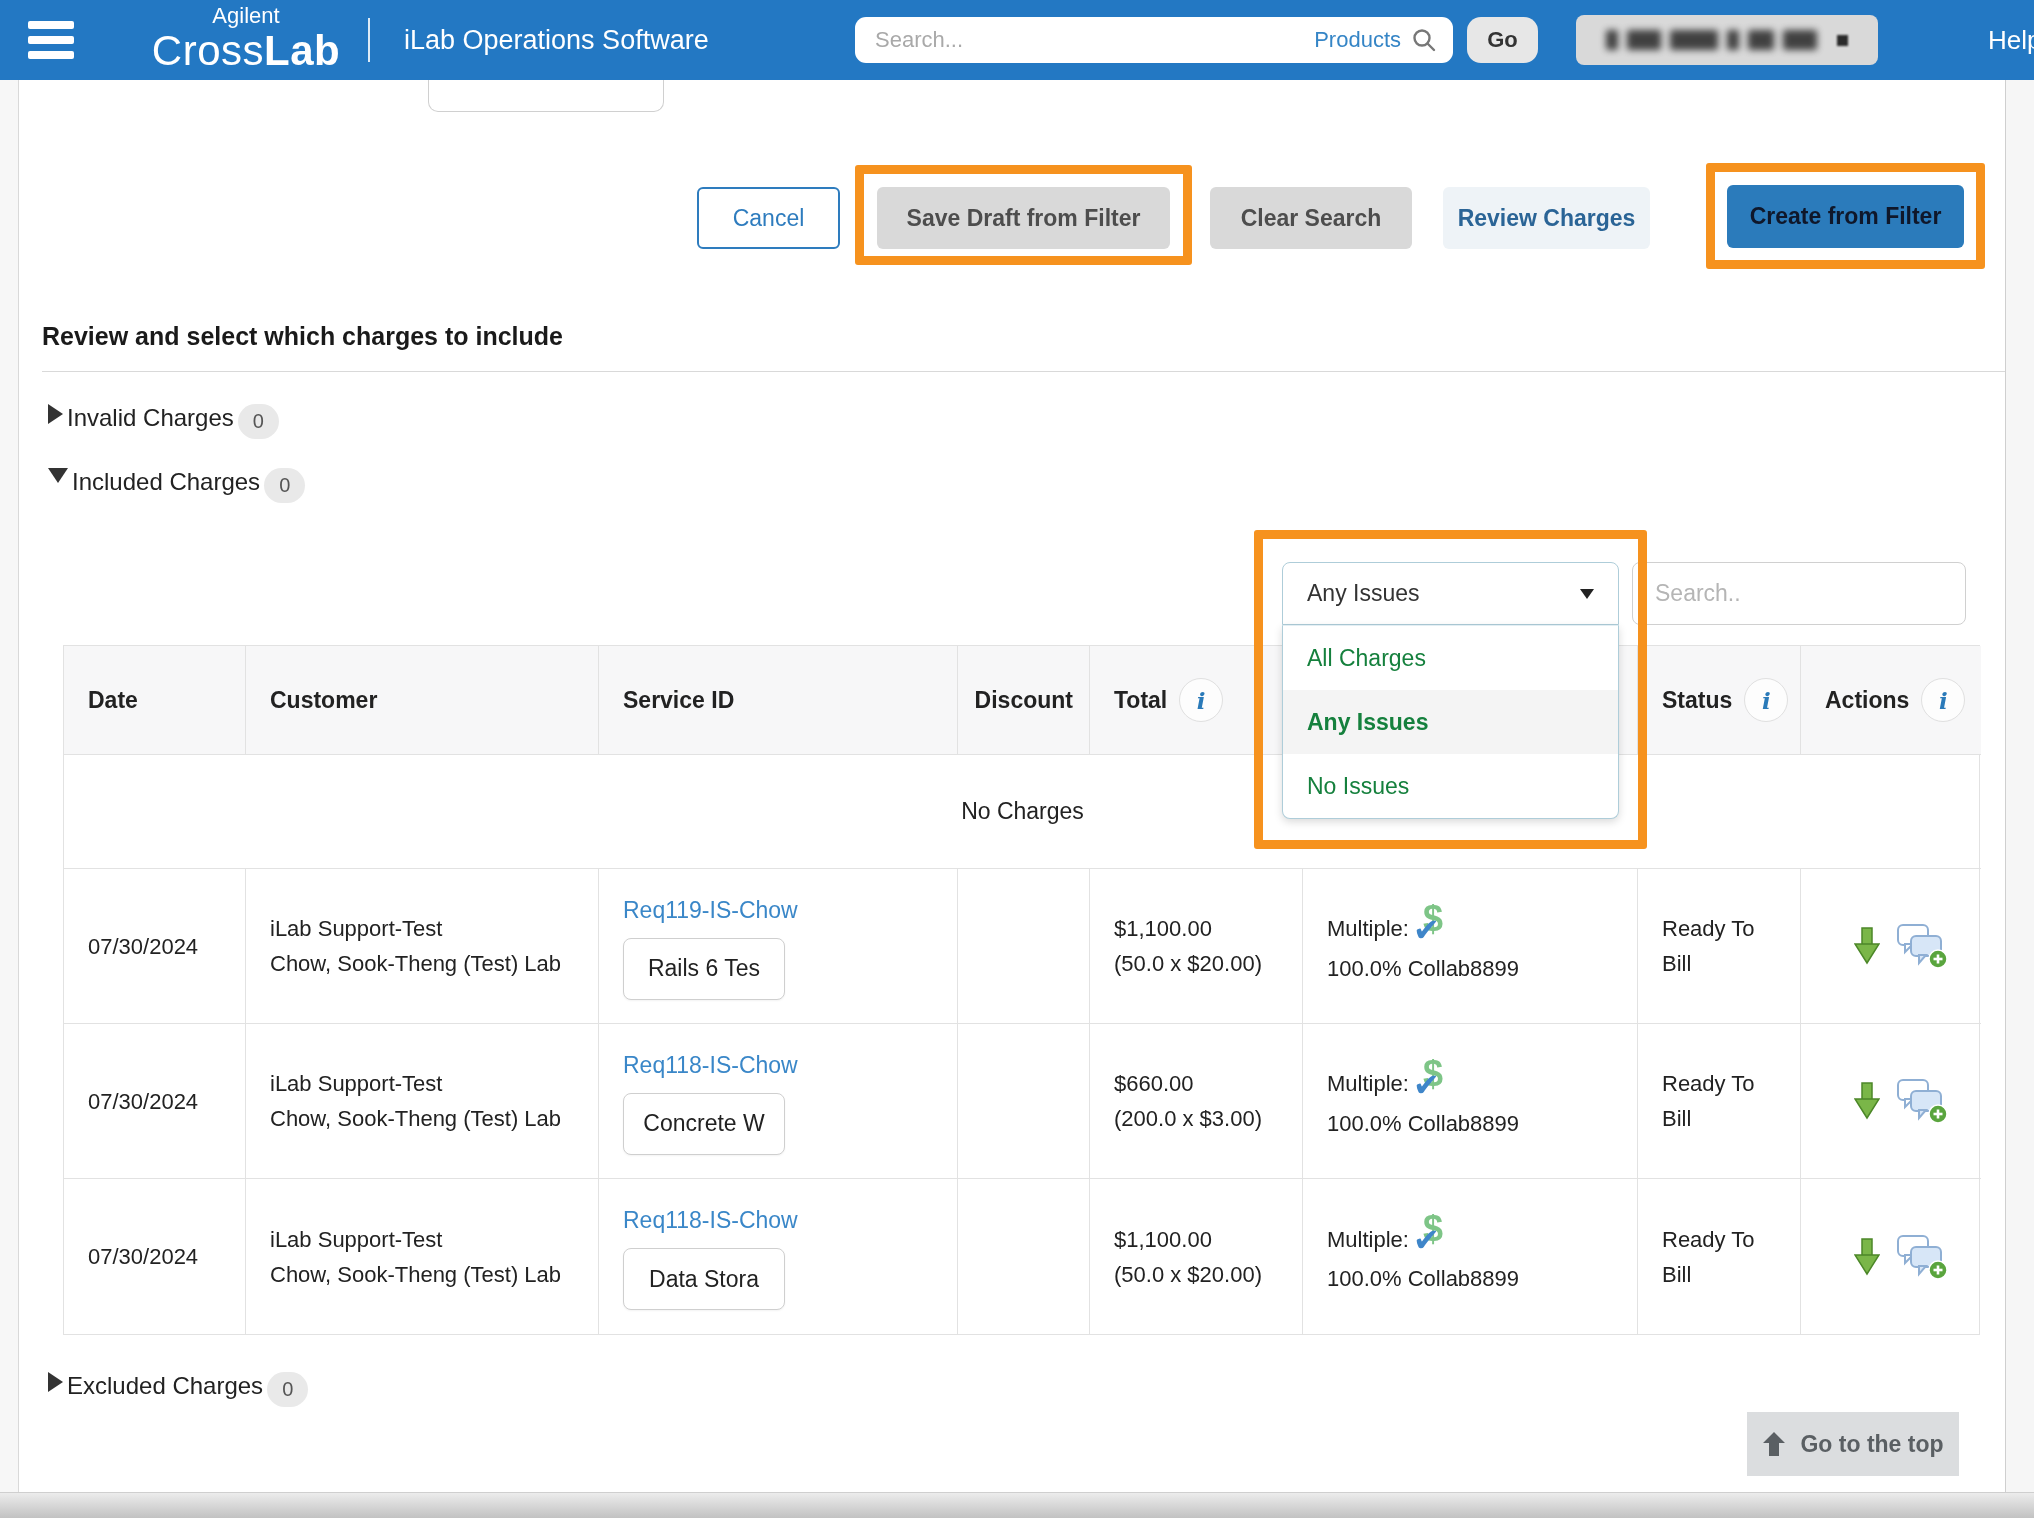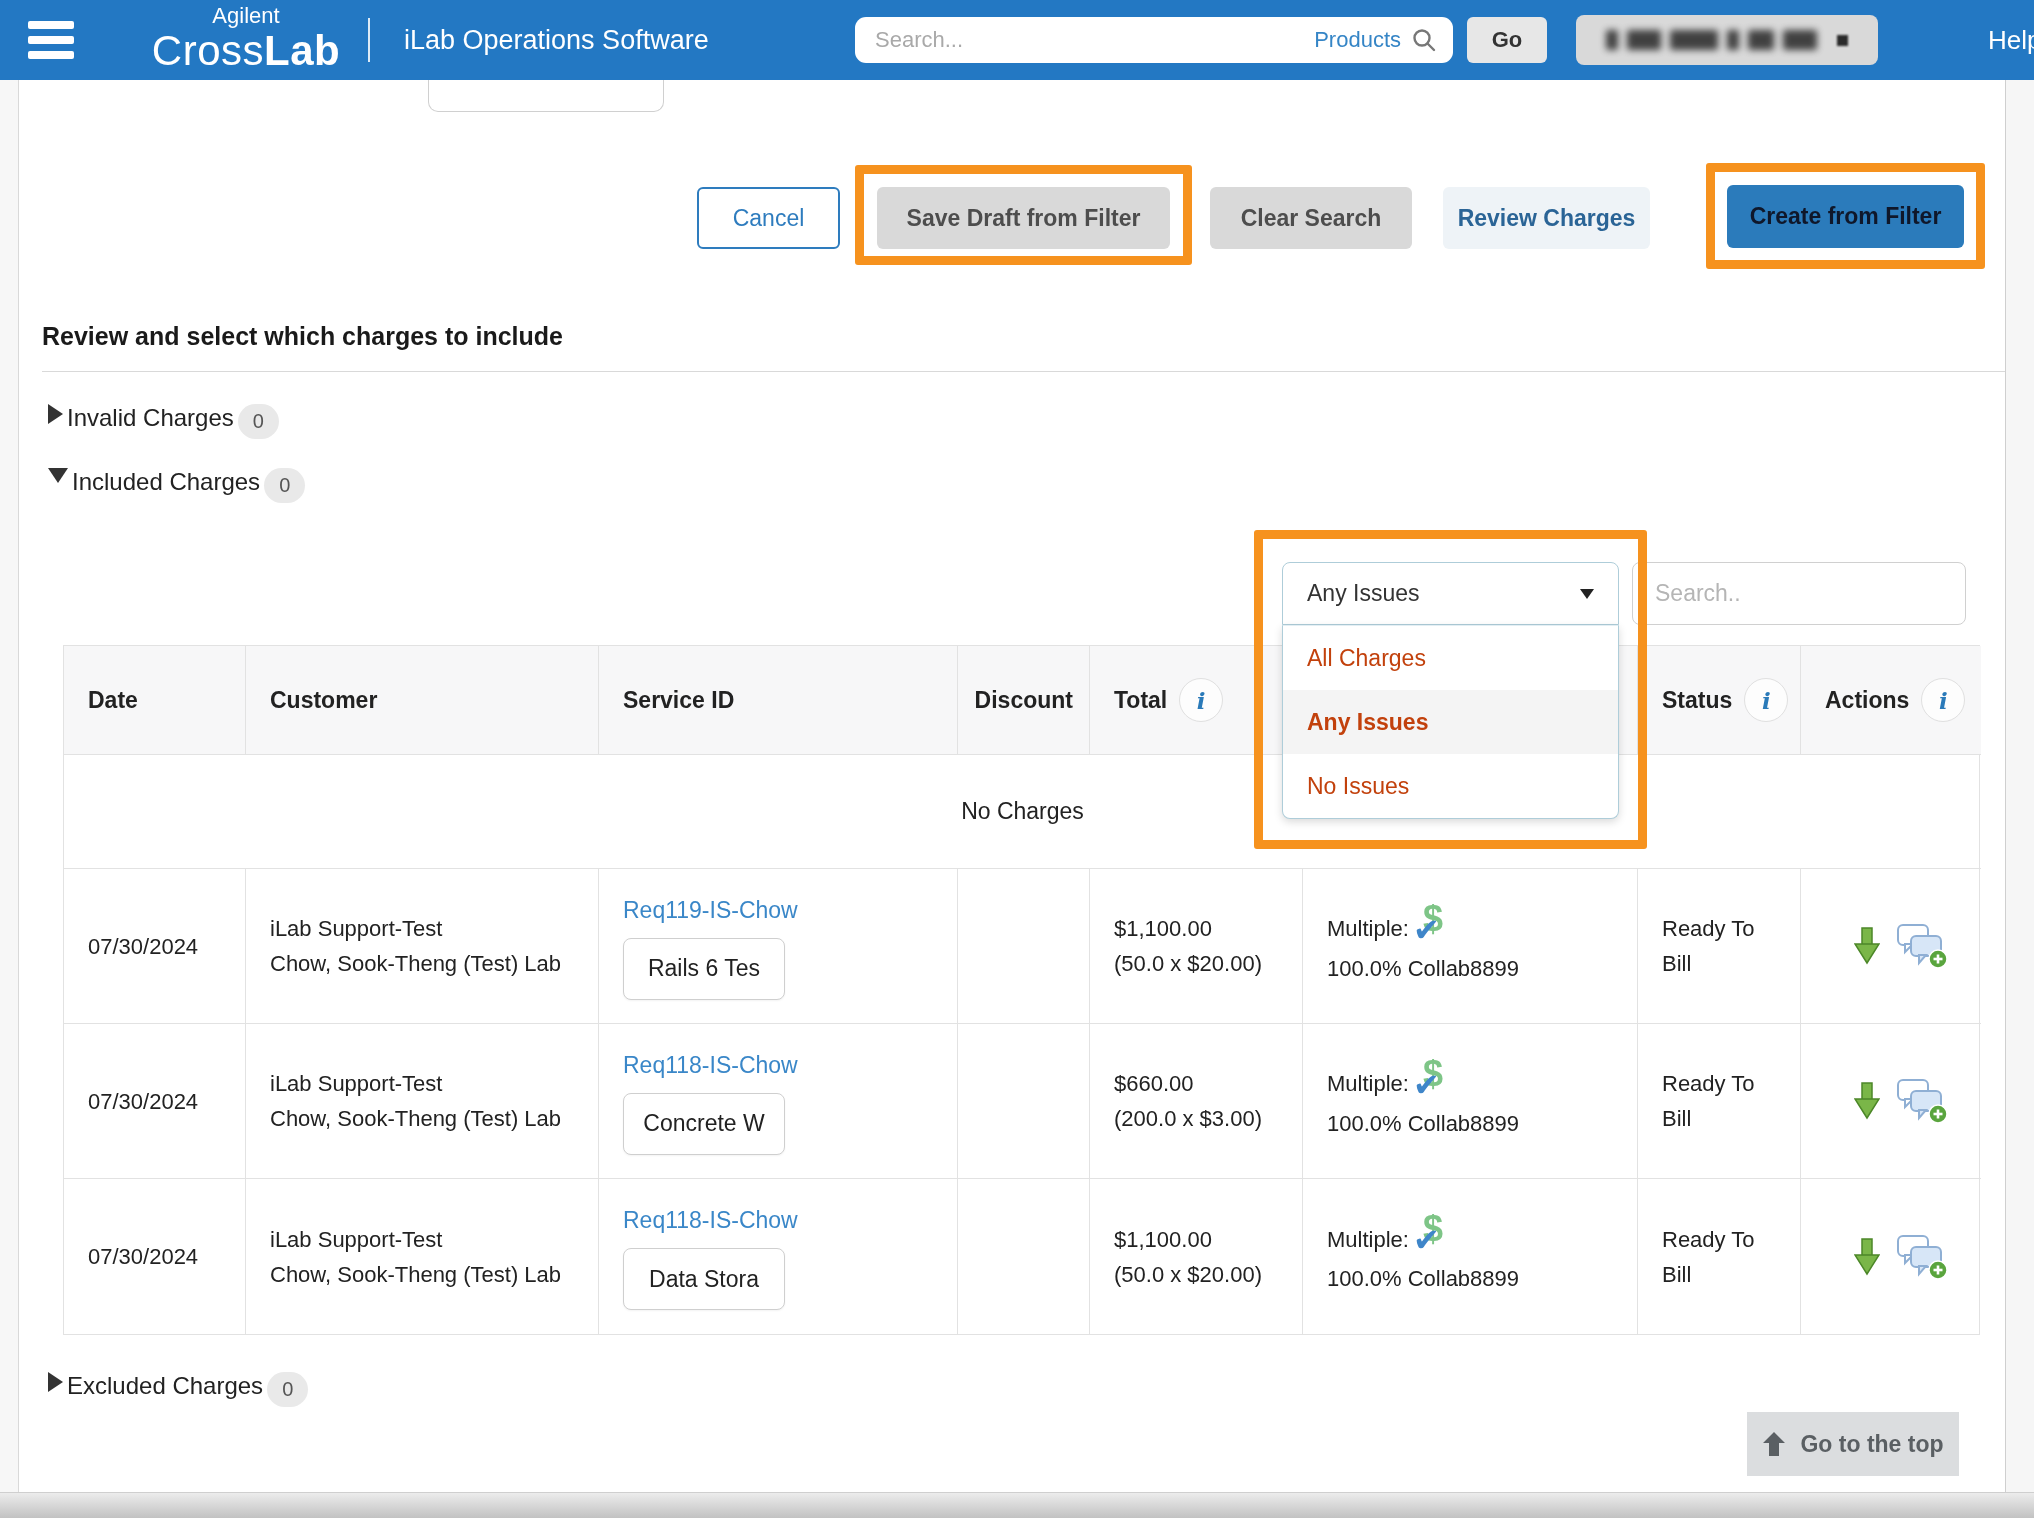--- a/index.html
+++ b/index.html
@@ -21,7 +21,7 @@
   .searchbox input { flex:1; border:none; outline:none; font-size:22px; color:#444; font-family:inherit; background:transparent; }
   .searchbox input::placeholder { color:#a9a9a9; }
   .scope { color:#3585c6; font-size:22px; margin-right:10px; cursor:pointer; }
-  .go-btn { left:1467px; top:17px; width:80px; height:46px; background:#e7e7e7; border-radius:6px; display:flex; align-items:center; justify-content:center; font-size:22px; color:#333; font-weight:600; cursor:pointer; }
+  .go-btn { left:1467px; top:17px; width:71px; height:46px; background:#e7e7e7; border-radius:14px; display:flex; align-items:center; justify-content:center; font-size:22px; color:#333; font-weight:600; cursor:pointer; }
   .user-pill { left:1576px; top:15px; width:302px; height:50px; background:#d9d9d9; border-radius:8px; display:flex; align-items:center; justify-content:center; cursor:pointer; }
   .blurline { display:flex; gap:9px; align-items:center; filter:blur(3.5px); opacity:.8; }
   .blurline i { display:block; height:20px; background:#1b1b1b; border-radius:2px; }

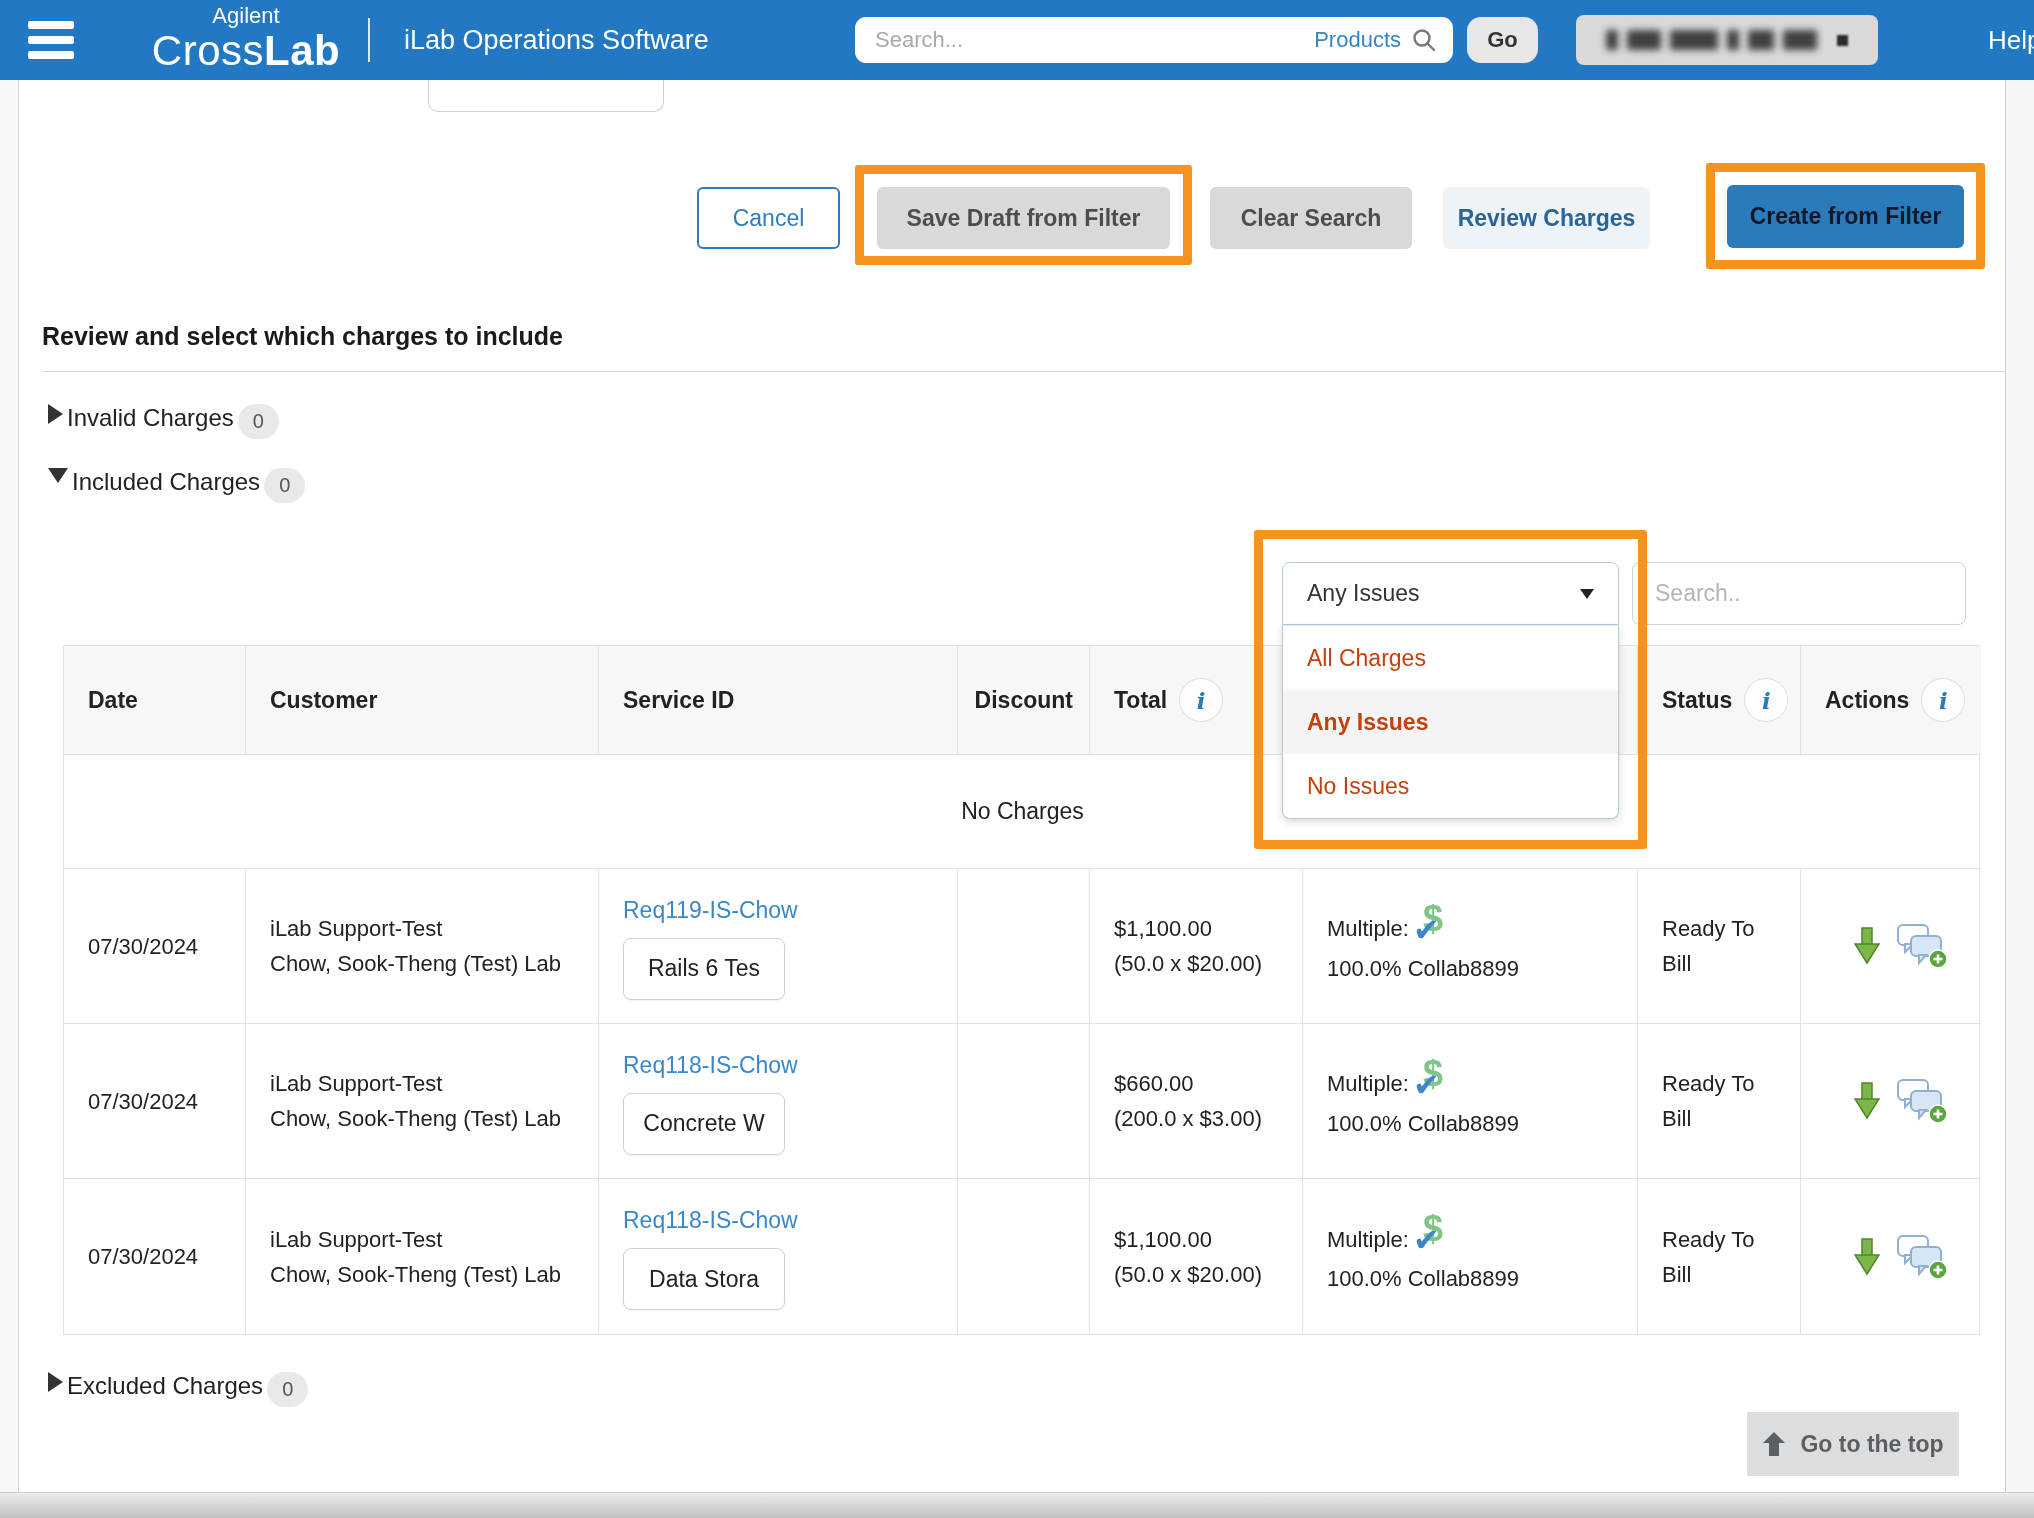--- a/index.html
+++ b/index.html
@@ -61,7 +61,7 @@
   .dd-select .val { flex:1; font-size:23px; color:#333; }
   .dd-caret { width:0; height:0; border-top:10px solid #222; border-left:7px solid transparent; border-right:7px solid transparent; }
   .dd-list { left:1282px; top:625px; width:337px; background:#fff; border:1px solid #aecdd9; border-top:1px solid #e3eef3; border-radius:0 0 8px 8px; box-shadow:0 3px 8px rgba(0,0,0,.15); z-index:25; }
-  .dd-item { height:64px; display:flex; align-items:center; padding:0 24px; font-size:23px; color:#c2410c; cursor:pointer; }
+  .dd-item { height:64px; display:flex; align-items:center; padding:0 24px; font-size:23px; color:#15803d; cursor:pointer; }
   .dd-item.active { background:#f4f4f4; font-weight:700; }
   .filter-search { left:1632px; top:562px; width:334px; height:63px; border:1px solid #d0d0d0; border-radius:8px; background:#fff; display:flex; align-items:center; padding:0 20px 0 22px; z-index:3; }
   .filter-search input { flex:1; border:none; outline:none; font-size:23px; color:#444; font-family:inherit; }

